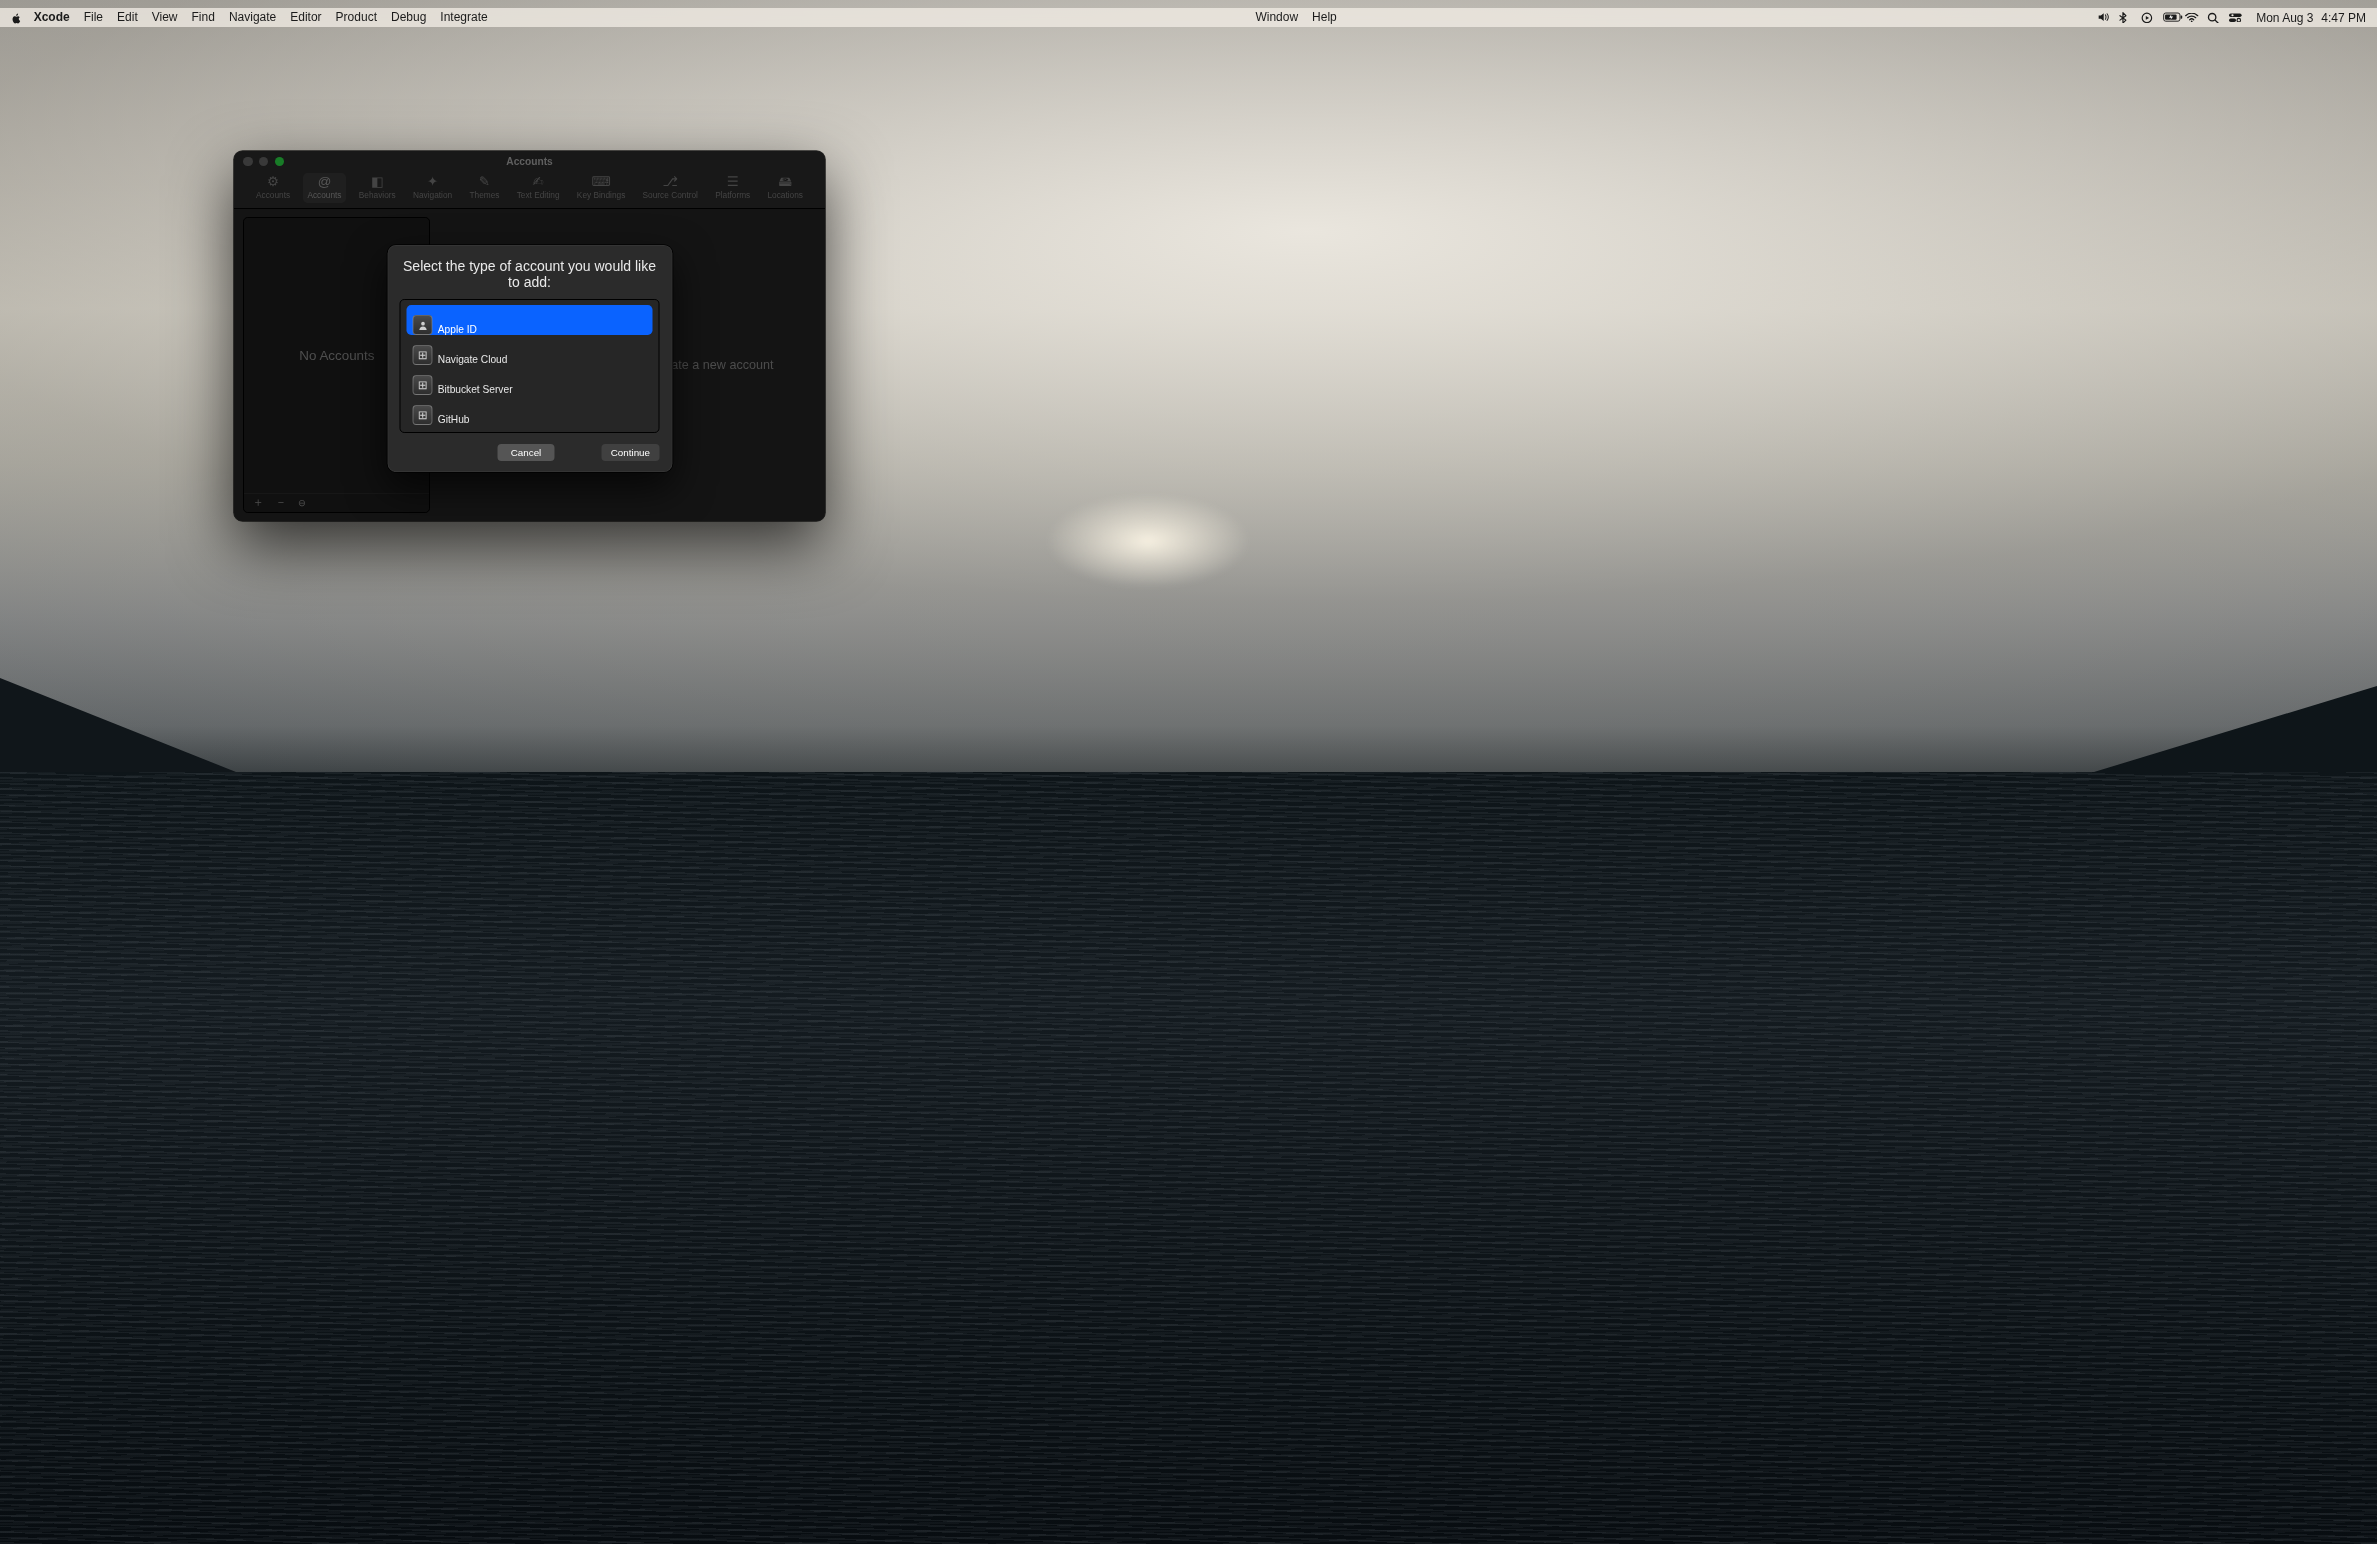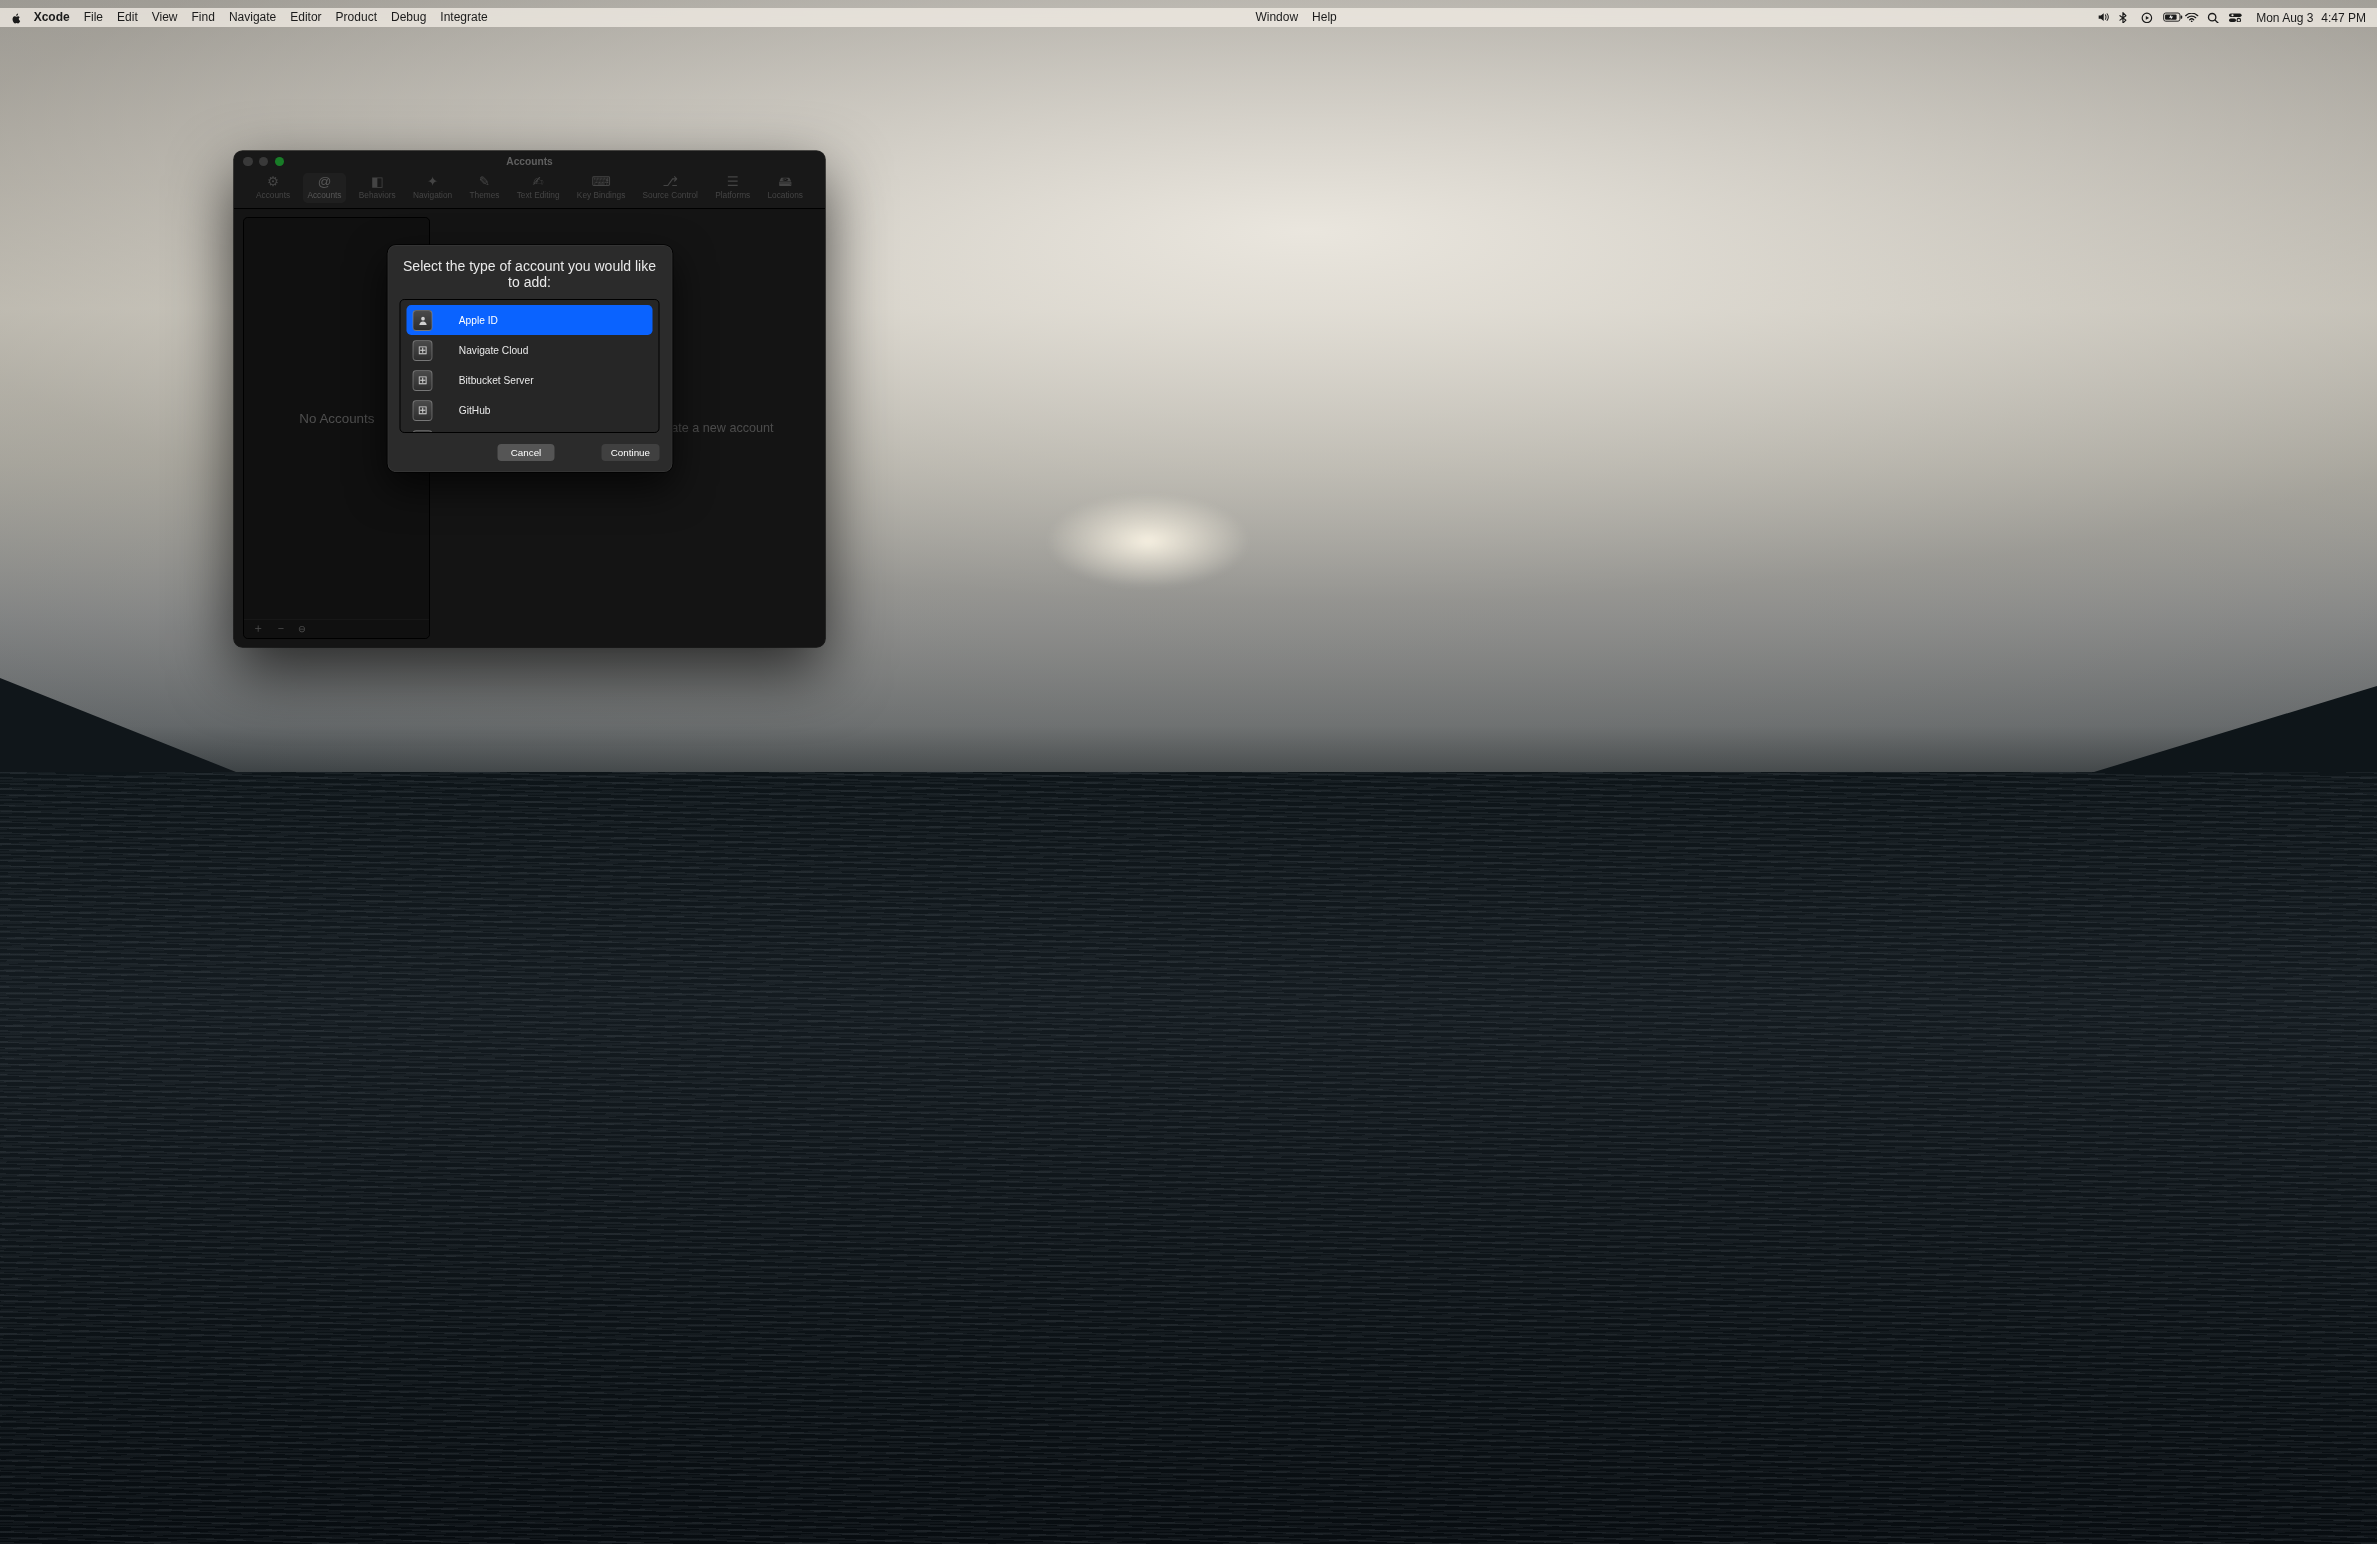--- a/index.html
+++ b/index.html
@@ -72,7 +72,7 @@
     .window {
       position: absolute;
       left: 234px; top: 151px;
-      width: 591px; height: 496px;
+      width: 591px; height: 370px;
       border-radius: 8.6px;
       background: #202020;
       box-shadow: 0 23.6px 63px rgba(0,0,0,.7), 0 0 0 0.8px rgba(255,255,255,.05) inset, 0 0 0 0.8px rgba(0,0,0,.8);

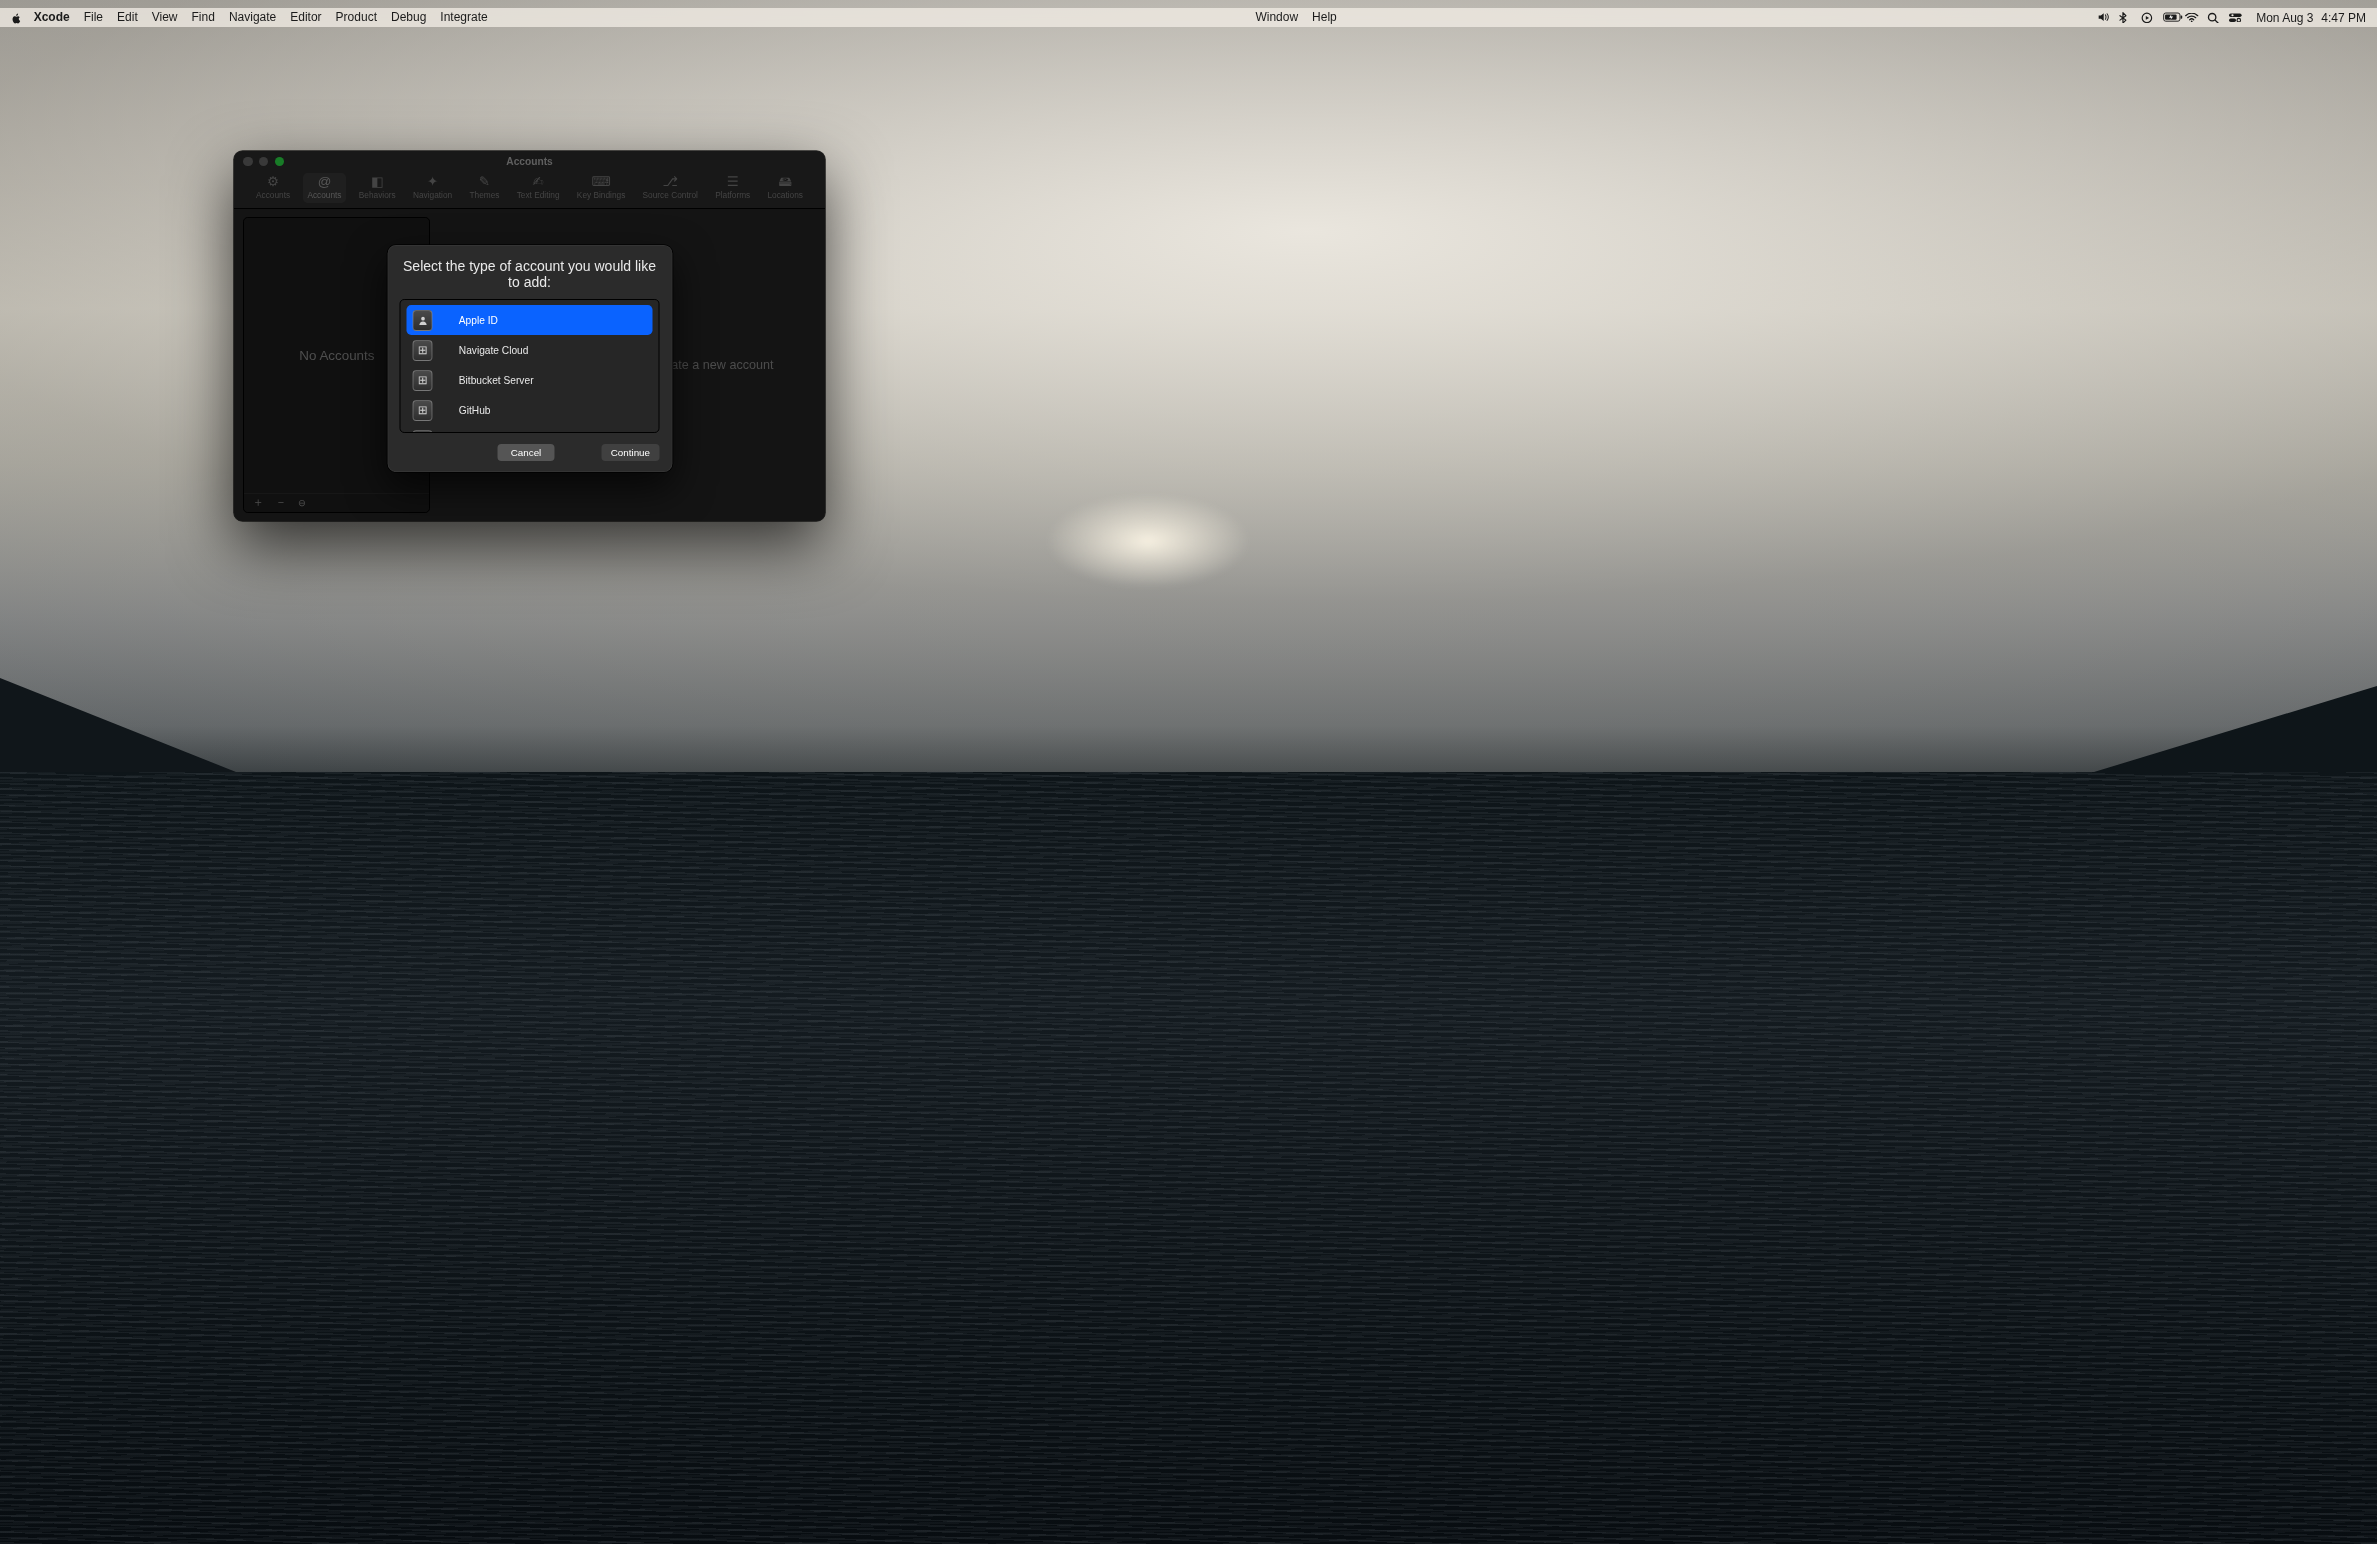--- a/index.html
+++ b/index.html
@@ -179,7 +179,7 @@
       padding: 5.5px;
     }
     .listitem {
-      display:flex; align-items:center; gap:26px;
+      display:flex; align-items:flex-end; gap:5px;
       height: 30px;
       padding: 0 6.3px;
       border-radius: 4.7px;

